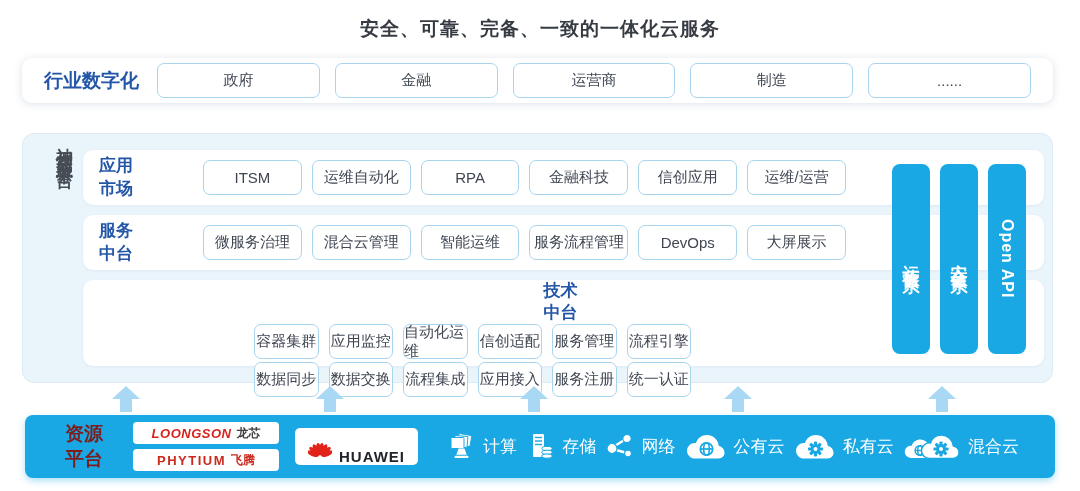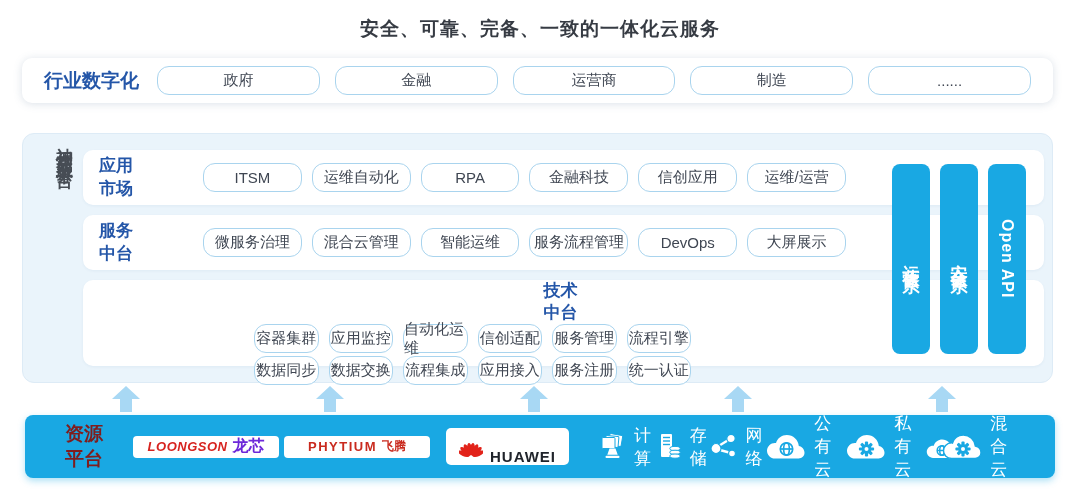--- a/index.html
+++ b/index.html
@@ -15,7 +15,7 @@
     display:flex; align-items:center; padding:0 22px; }
   .industry-label { font-size:19px; font-weight:bold; color:#2456a8; white-space:nowrap; margin-right:18px; }
   .industry-items { flex:1; display:flex; gap:15px; }
-  .pill-box { flex:1; height:29px; background:#fff; border:1px solid #a9d4ee; border-radius:12px;
+  .pill-box { flex:1; height:35px; background:#fff; border:1px solid #a9d4ee; border-radius:7px;
     display:flex; align-items:center; justify-content:center; font-size:15px; color:#3f4652; }
 
   

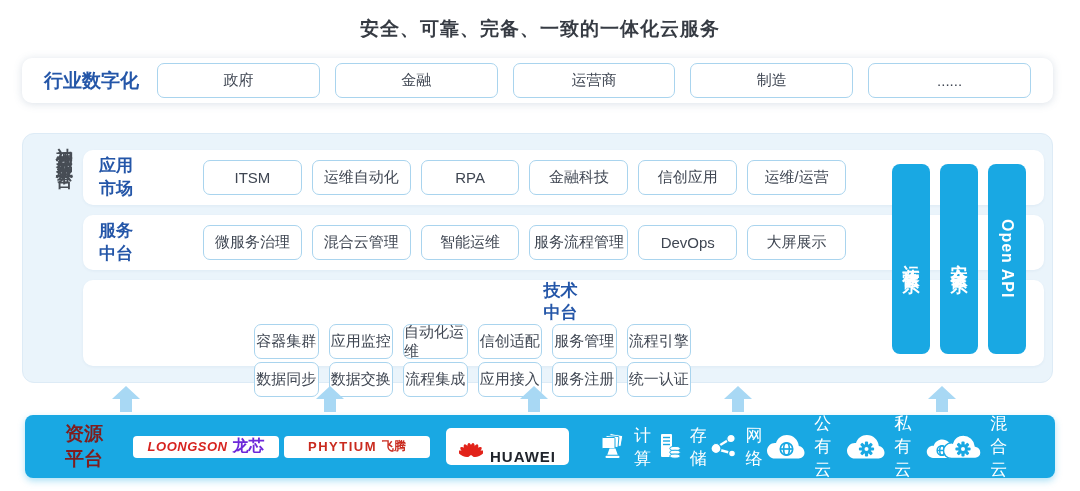--- a/index.html
+++ b/index.html
@@ -53,7 +53,7 @@
     background:#19a8e3; border-radius:8px; display:flex; align-items:center;
     box-shadow:0 3px 7px rgba(25,168,227,.35); }
   .res-label { margin-left:40px; width:42px; font-size:19px; font-weight:bold; color:#7f1d1d; line-height:1.3; }
-  .vendor-col { margin-left:26px; display:flex; flex-direction:row; gap:5px; }
+  .vendor-col { margin-left:26px; display:flex; flex-direction:column; gap:5px; }
   .vendor-pill { width:146px; height:22px; background:#fff; border-radius:4px;
     display:flex; align-items:center; justify-content:center; gap:5px; }
   .loongson-latin { font-size:13px; font-weight:bold; font-style:italic; color:#d7231f; letter-spacing:.5px; }

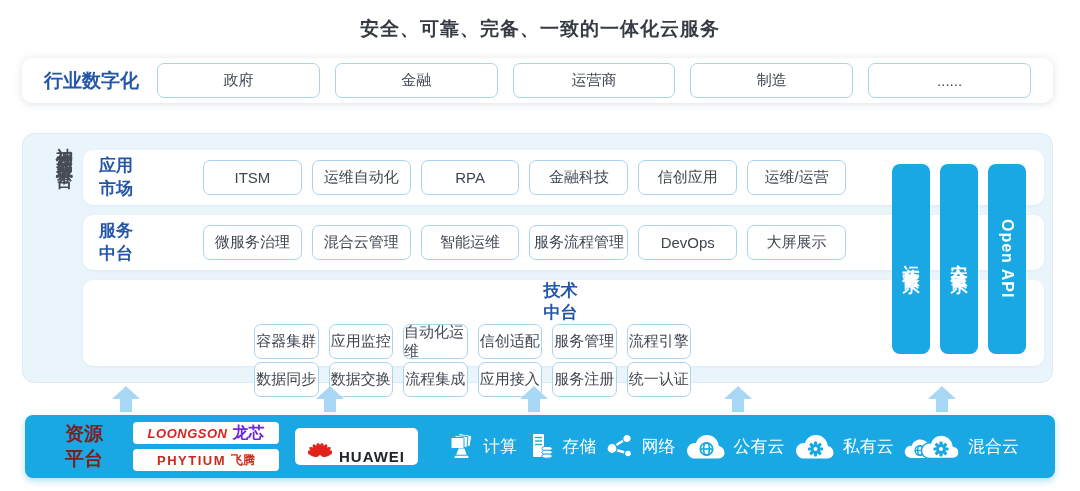--- a/index.html
+++ b/index.html
@@ -57,7 +57,7 @@
   .vendor-pill { width:146px; height:22px; background:#fff; border-radius:4px;
     display:flex; align-items:center; justify-content:center; gap:5px; }
   .loongson-latin { font-size:13px; font-weight:bold; font-style:italic; color:#d7231f; letter-spacing:.5px; }
-  .loongson-cjk { font-size:16px; font-weight:bold; color:#6d28d9; }
+  .loongson-cjk { font-size:12px; font-weight:bold; color:#404040; }
   .phytium-latin { font-size:13px; font-weight:bold; color:#c92a1e; letter-spacing:1.5px; }
   .phytium-cjk { font-size:12px; font-weight:bold; color:#c92a1e; }
   .huawei-pill { margin-left:16px; height:37px; background:#fff; border-radius:5px;

